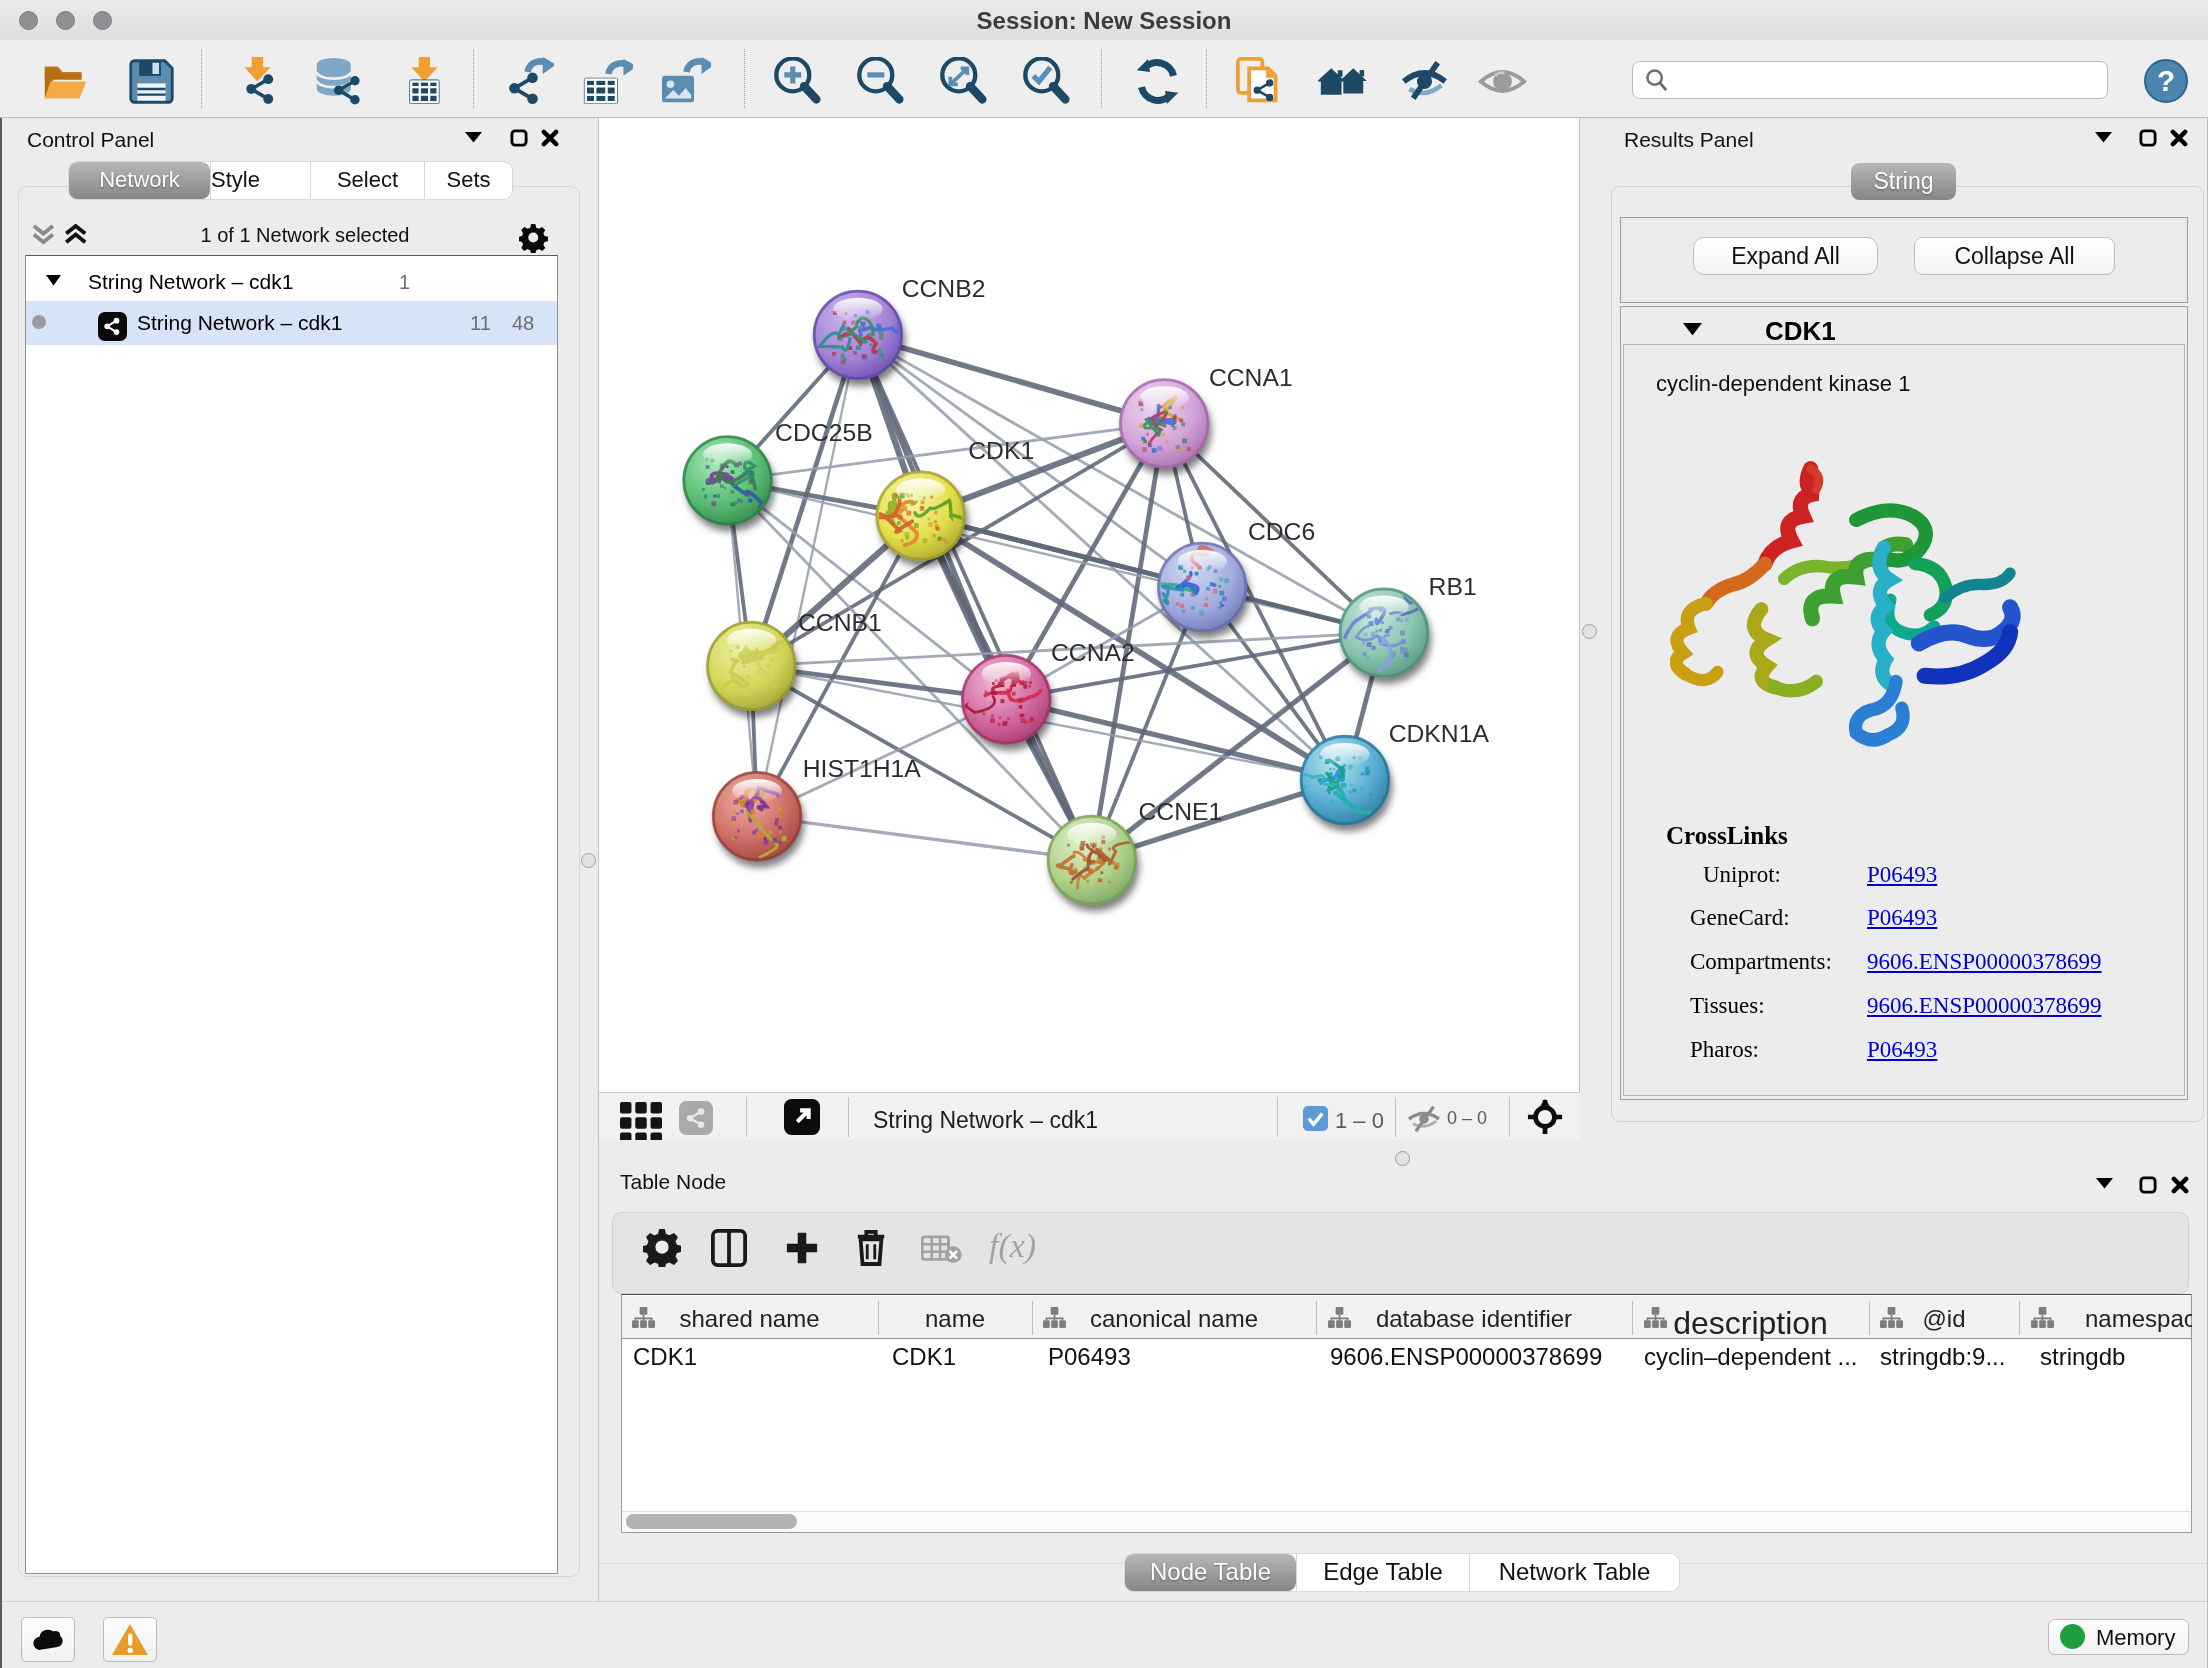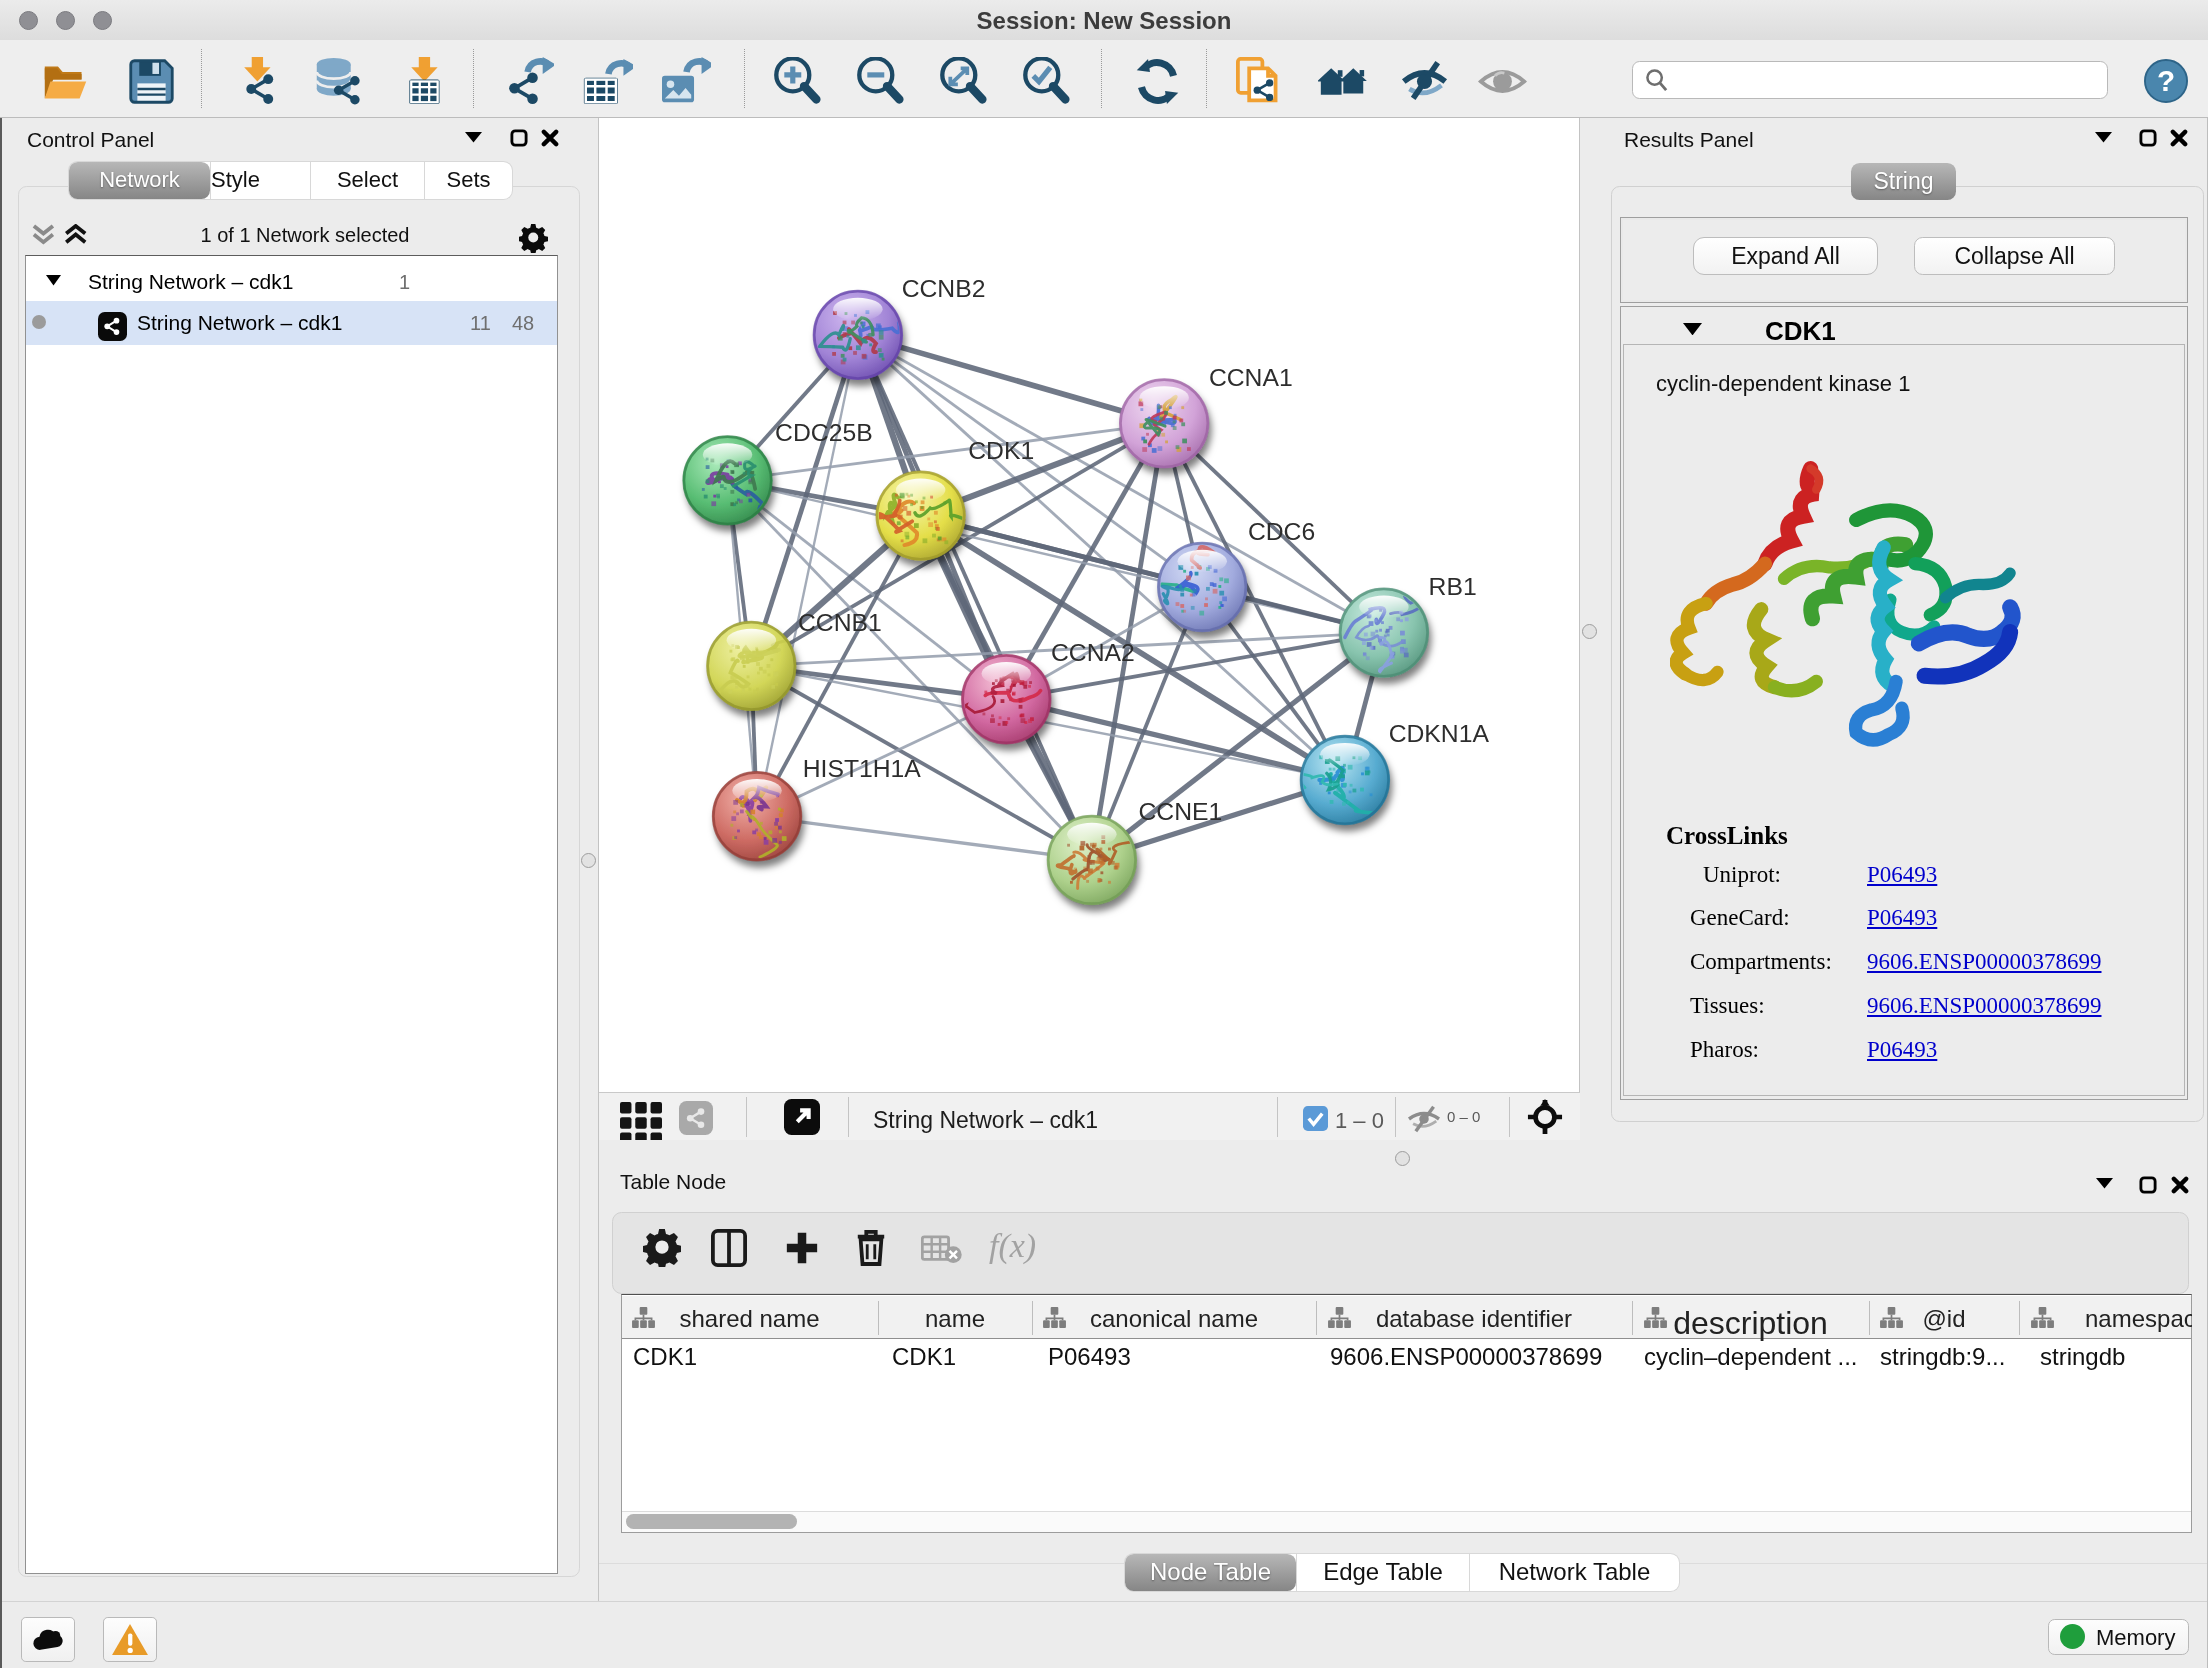--- a/index.html
+++ b/index.html
@@ -952,7 +952,7 @@
     <circle cx="26" cy="22" r="7" fill="#8c8c8c"></circle>
     <path d="M40 4 L14 40" stroke="#8c8c8c" stroke-width="5"></path>
   </svg>
-<div class="abs" style="left:1447px;top:1108px;font-size:15px;color:#5a5a5a;">0 – 0</div>
+<div class="abs" style="left:1447px;top:1108px;font-size:18px;color:#5a5a5a;">0 – 0</div>
 <svg class="abs" style="left:1527px;top:1099px;" width="36" height="36" viewBox="0 0 38 38">
     <circle cx="19" cy="19" r="10" fill="none" stroke="#0c0c0c" stroke-width="5"></circle>
     <path d="M19 1 v9 M19 28 v9 M1 19 h9 M28 19 h9" stroke="#0c0c0c" stroke-width="5"></path>

